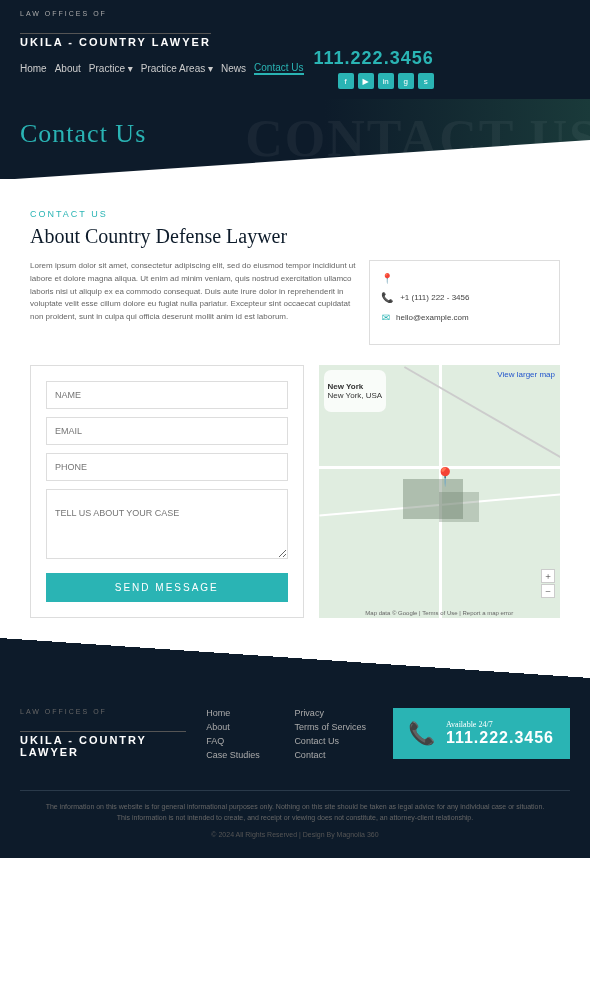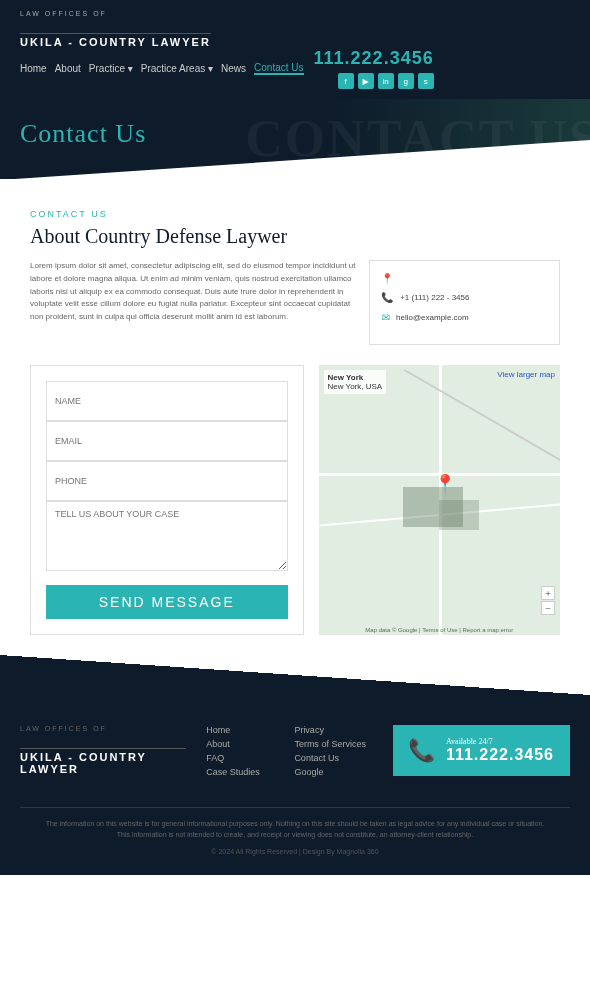--- a/index.html
+++ b/index.html
@@ -151,7 +151,7 @@
     .map-road.v1 { top: 0; bottom: 0; left: 50%; width: 3px; }
     .map-road.diag { top: 20%; left: 30%; width: 200px; height: 2px; transform: rotate(30deg); background: #ccc; }
     .map-marker { position: absolute; top: 40%; left: 48%; color: #e44; font-size: 18px; }
-    .map-label { position: absolute; top: 5px; left: 5px; font-size: 8px; color: #333; font-family: Arial; background: rgba(255,255,255,0.8); padding: 3px 4px; }
+    .map-label { position: absolute; top: 5px; left: 5px; font-size: 8px; color: #333; font-family: Arial; background: rgba(255,255,255,0.8); padding: 12px 4px; border-radius: 7px; }
     .map-larger { position: absolute; top: 5px; right: 5px; font-size: 8px; color: #2255cc; font-family: Arial; cursor: pointer; }
     .map-block-dark { position: absolute; top: 45%; left: 35%; width: 60px; height: 40px; background: rgba(100,120,100,0.4); }
     .map-block-dark2 { position: absolute; top: 50%; left: 50%; width: 40px; height: 30px; background: rgba(100,120,100,0.3); }

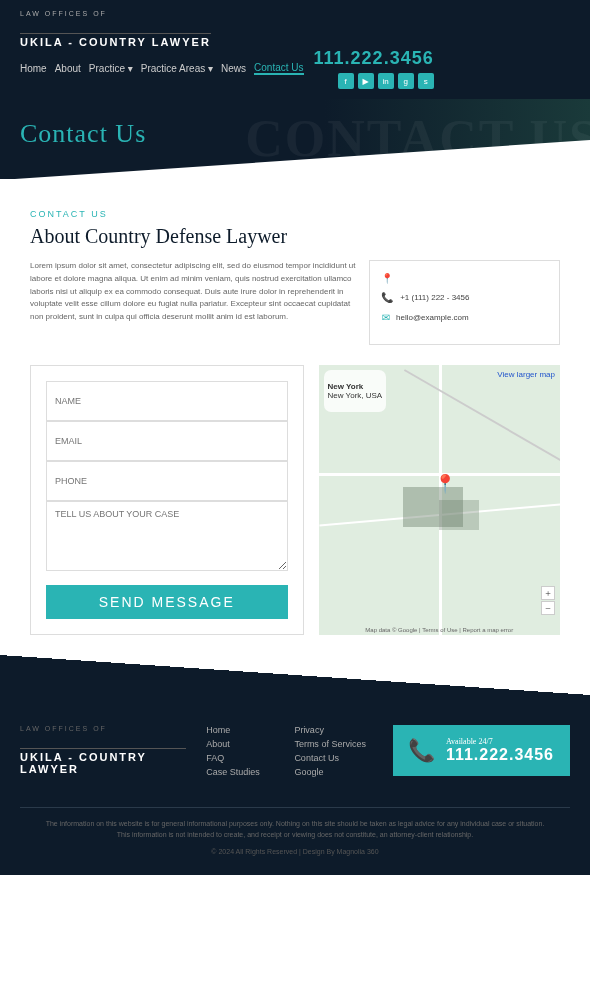--- a/index.html
+++ b/index.html
@@ -102,10 +102,11 @@
     .form-field {
       width: 100%;
       border: 1px solid #ddd;
-      padding: 14px 8px;
+      padding: 8px 8px;
       font-size: 9px;
       font-family: Arial;
       color: #999;
+      margin-bottom: 8px;
       outline: none;
     }
     .form-textarea {

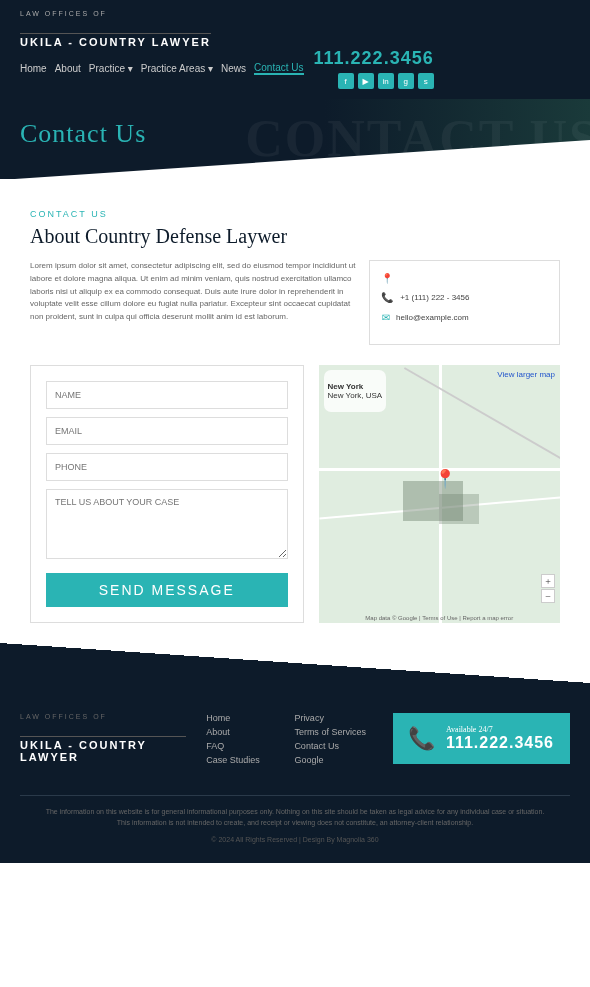--- a/index.html
+++ b/index.html
@@ -112,7 +112,7 @@
     .form-textarea {
       width: 100%;
       border: 1px solid #ddd;
-      padding: 7px 8px;
+      padding: 18px 8px;
       font-size: 9px;
       font-family: Arial;
       color: #999;

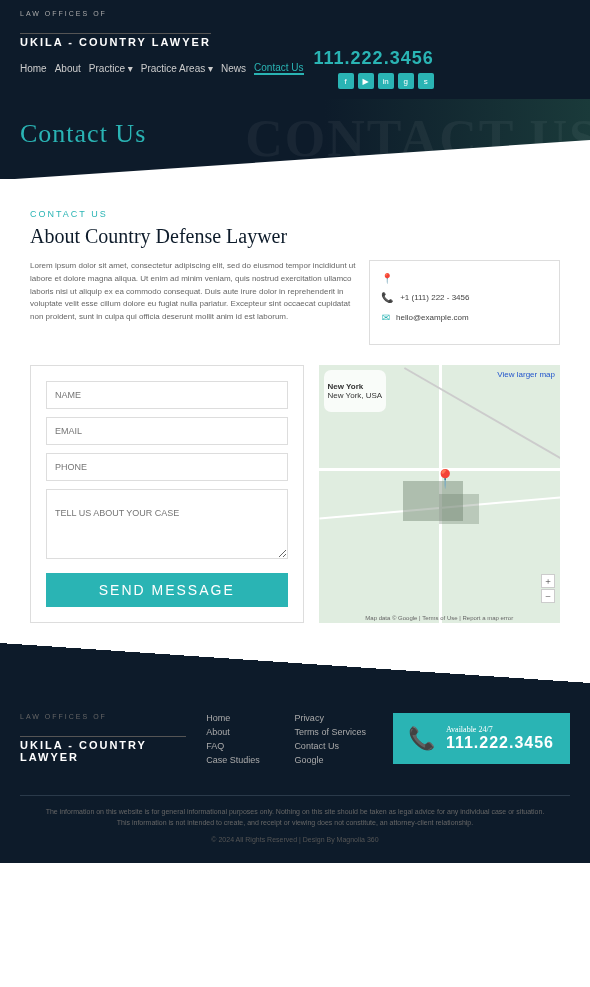--- a/index.html
+++ b/index.html
@@ -127,7 +127,7 @@
       color: #fff;
       border: none;
       padding: 9px;
-      font-size: 14px;
+      font-size: 10px;
       letter-spacing: 2px;
       font-family: Arial;
       cursor: pointer;

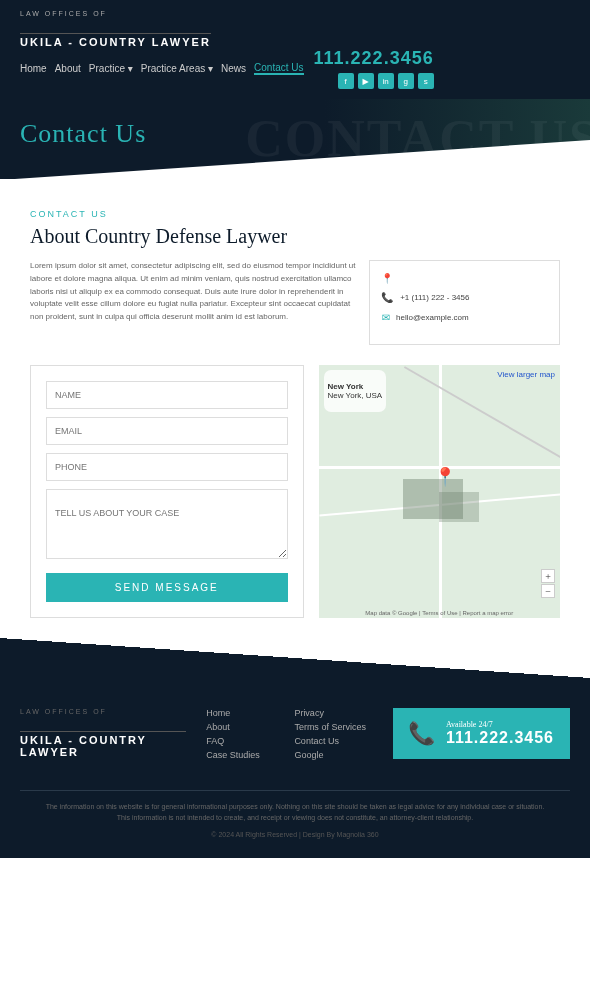--- a/index.html
+++ b/index.html
@@ -295,7 +295,7 @@
       <a class="footer-link">FAQ</a>
       <a class="footer-link">Contact Us</a>
       <a class="footer-link">Case Studies</a>
-      <a class="footer-link">Google</a>
+      <a class="footer-link">Contact</a>
     </div>
     <div class="footer-phone-box">
       <div class="footer-phone-icon">📞</div>

